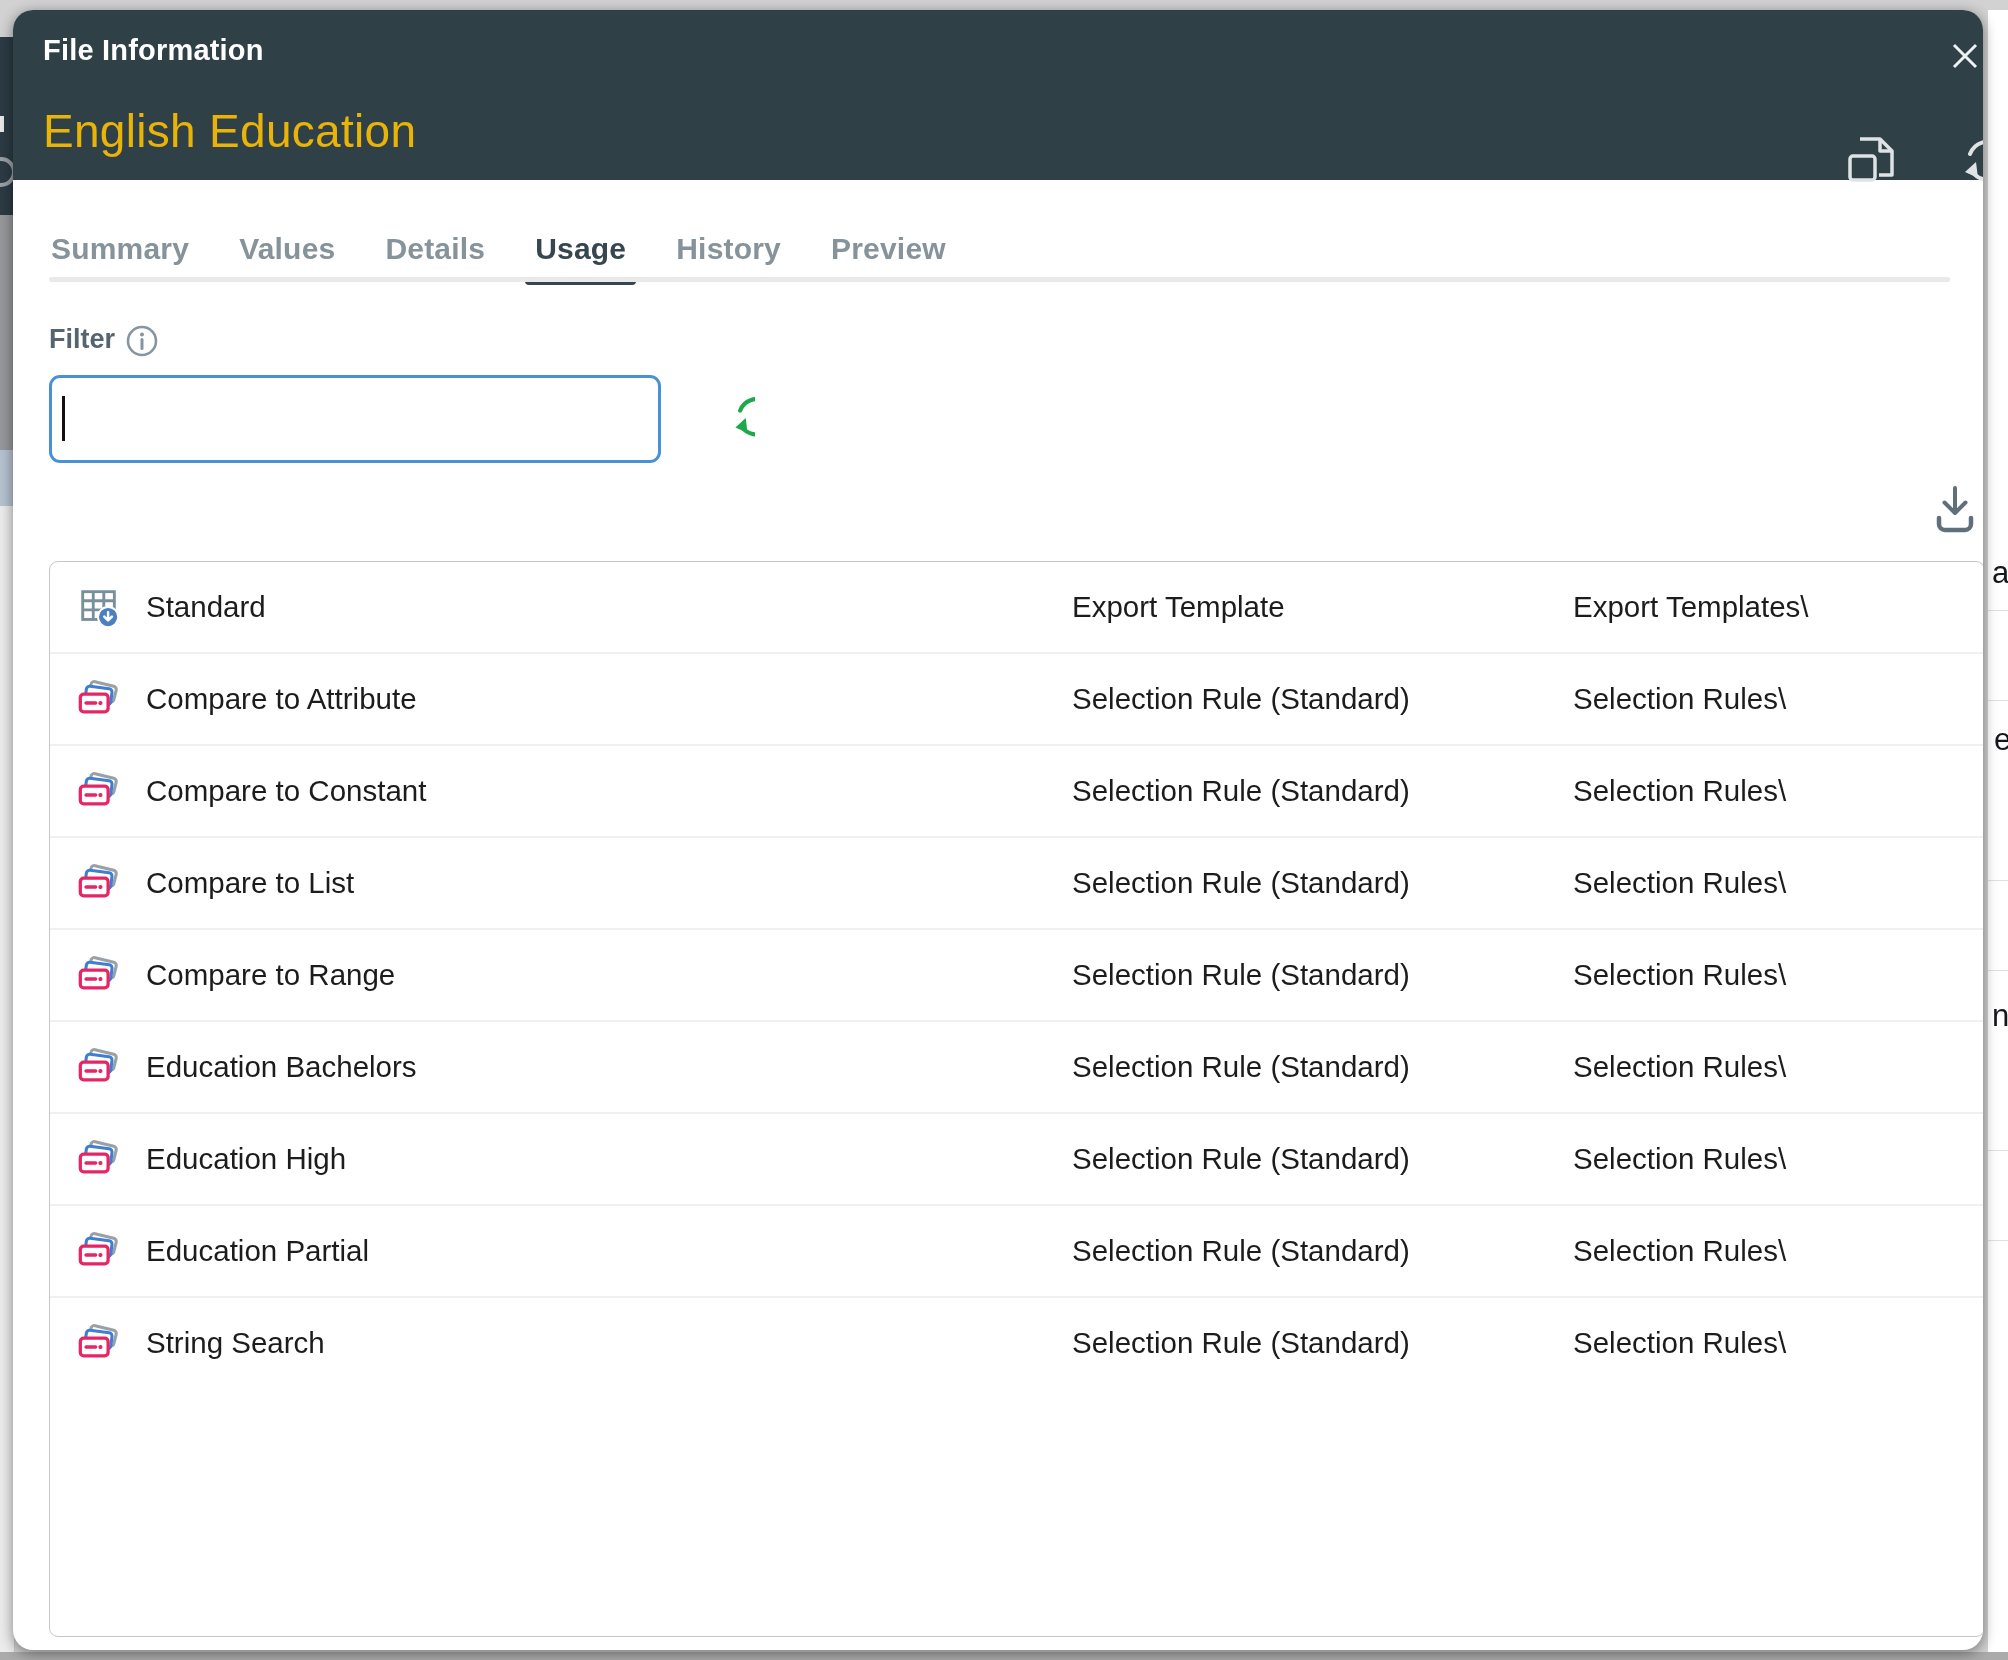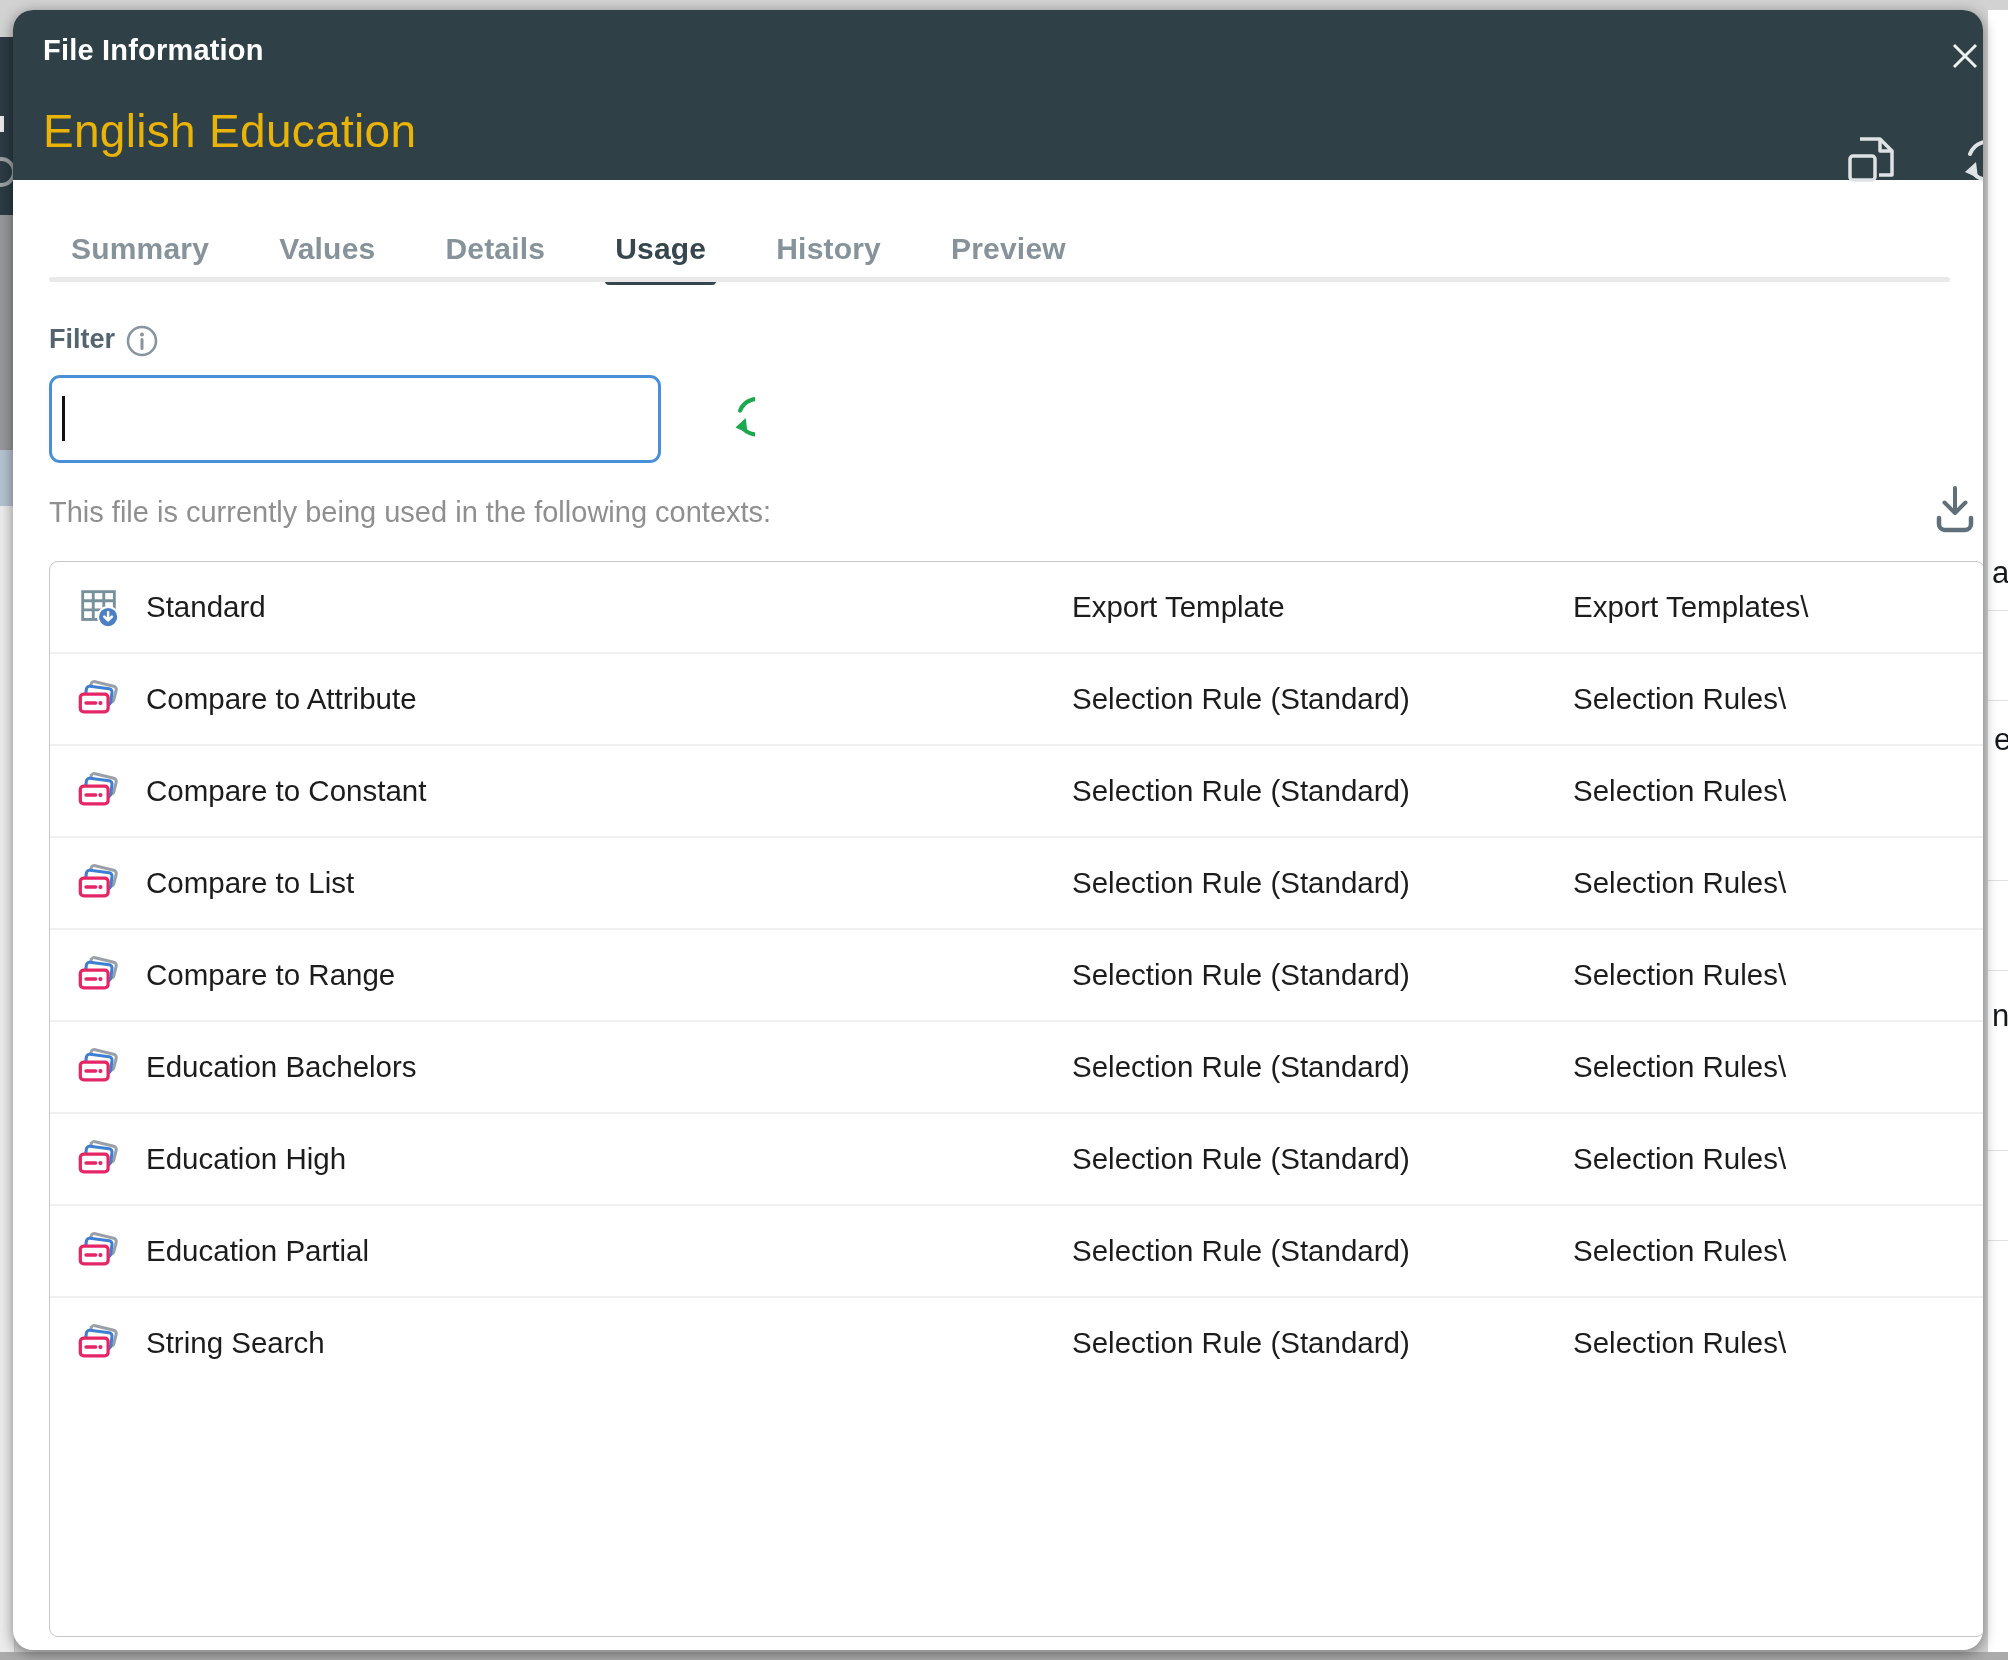--- a/index.html
+++ b/index.html
@@ -42,7 +42,7 @@
   .tabbar{position:absolute;left:36px;right:33px;top:220px;height:52px;}
   .tab-track{position:absolute;left:0;right:0;bottom:0;height:5px;background:#e9e9e9;border-radius:3px;}
   .tabs{display:flex;gap:46px;position:relative;height:100%;}
-  .tab{position:relative;font-size:30px;font-weight:600;color:#86939b;cursor:pointer;padding:2px 2px 8px 2px;letter-spacing:.2px;margin-left:20px;}
+  .tab{position:relative;font-size:30px;font-weight:600;color:#86939b;cursor:pointer;padding:2px 2px 8px 2px;letter-spacing:.2px;}
   .tab.active{color:#36464e;font-weight:700;}
   .tab.active::after{
     content:"";position:absolute;left:-8px;right:-8px;bottom:-3px;height:8px;

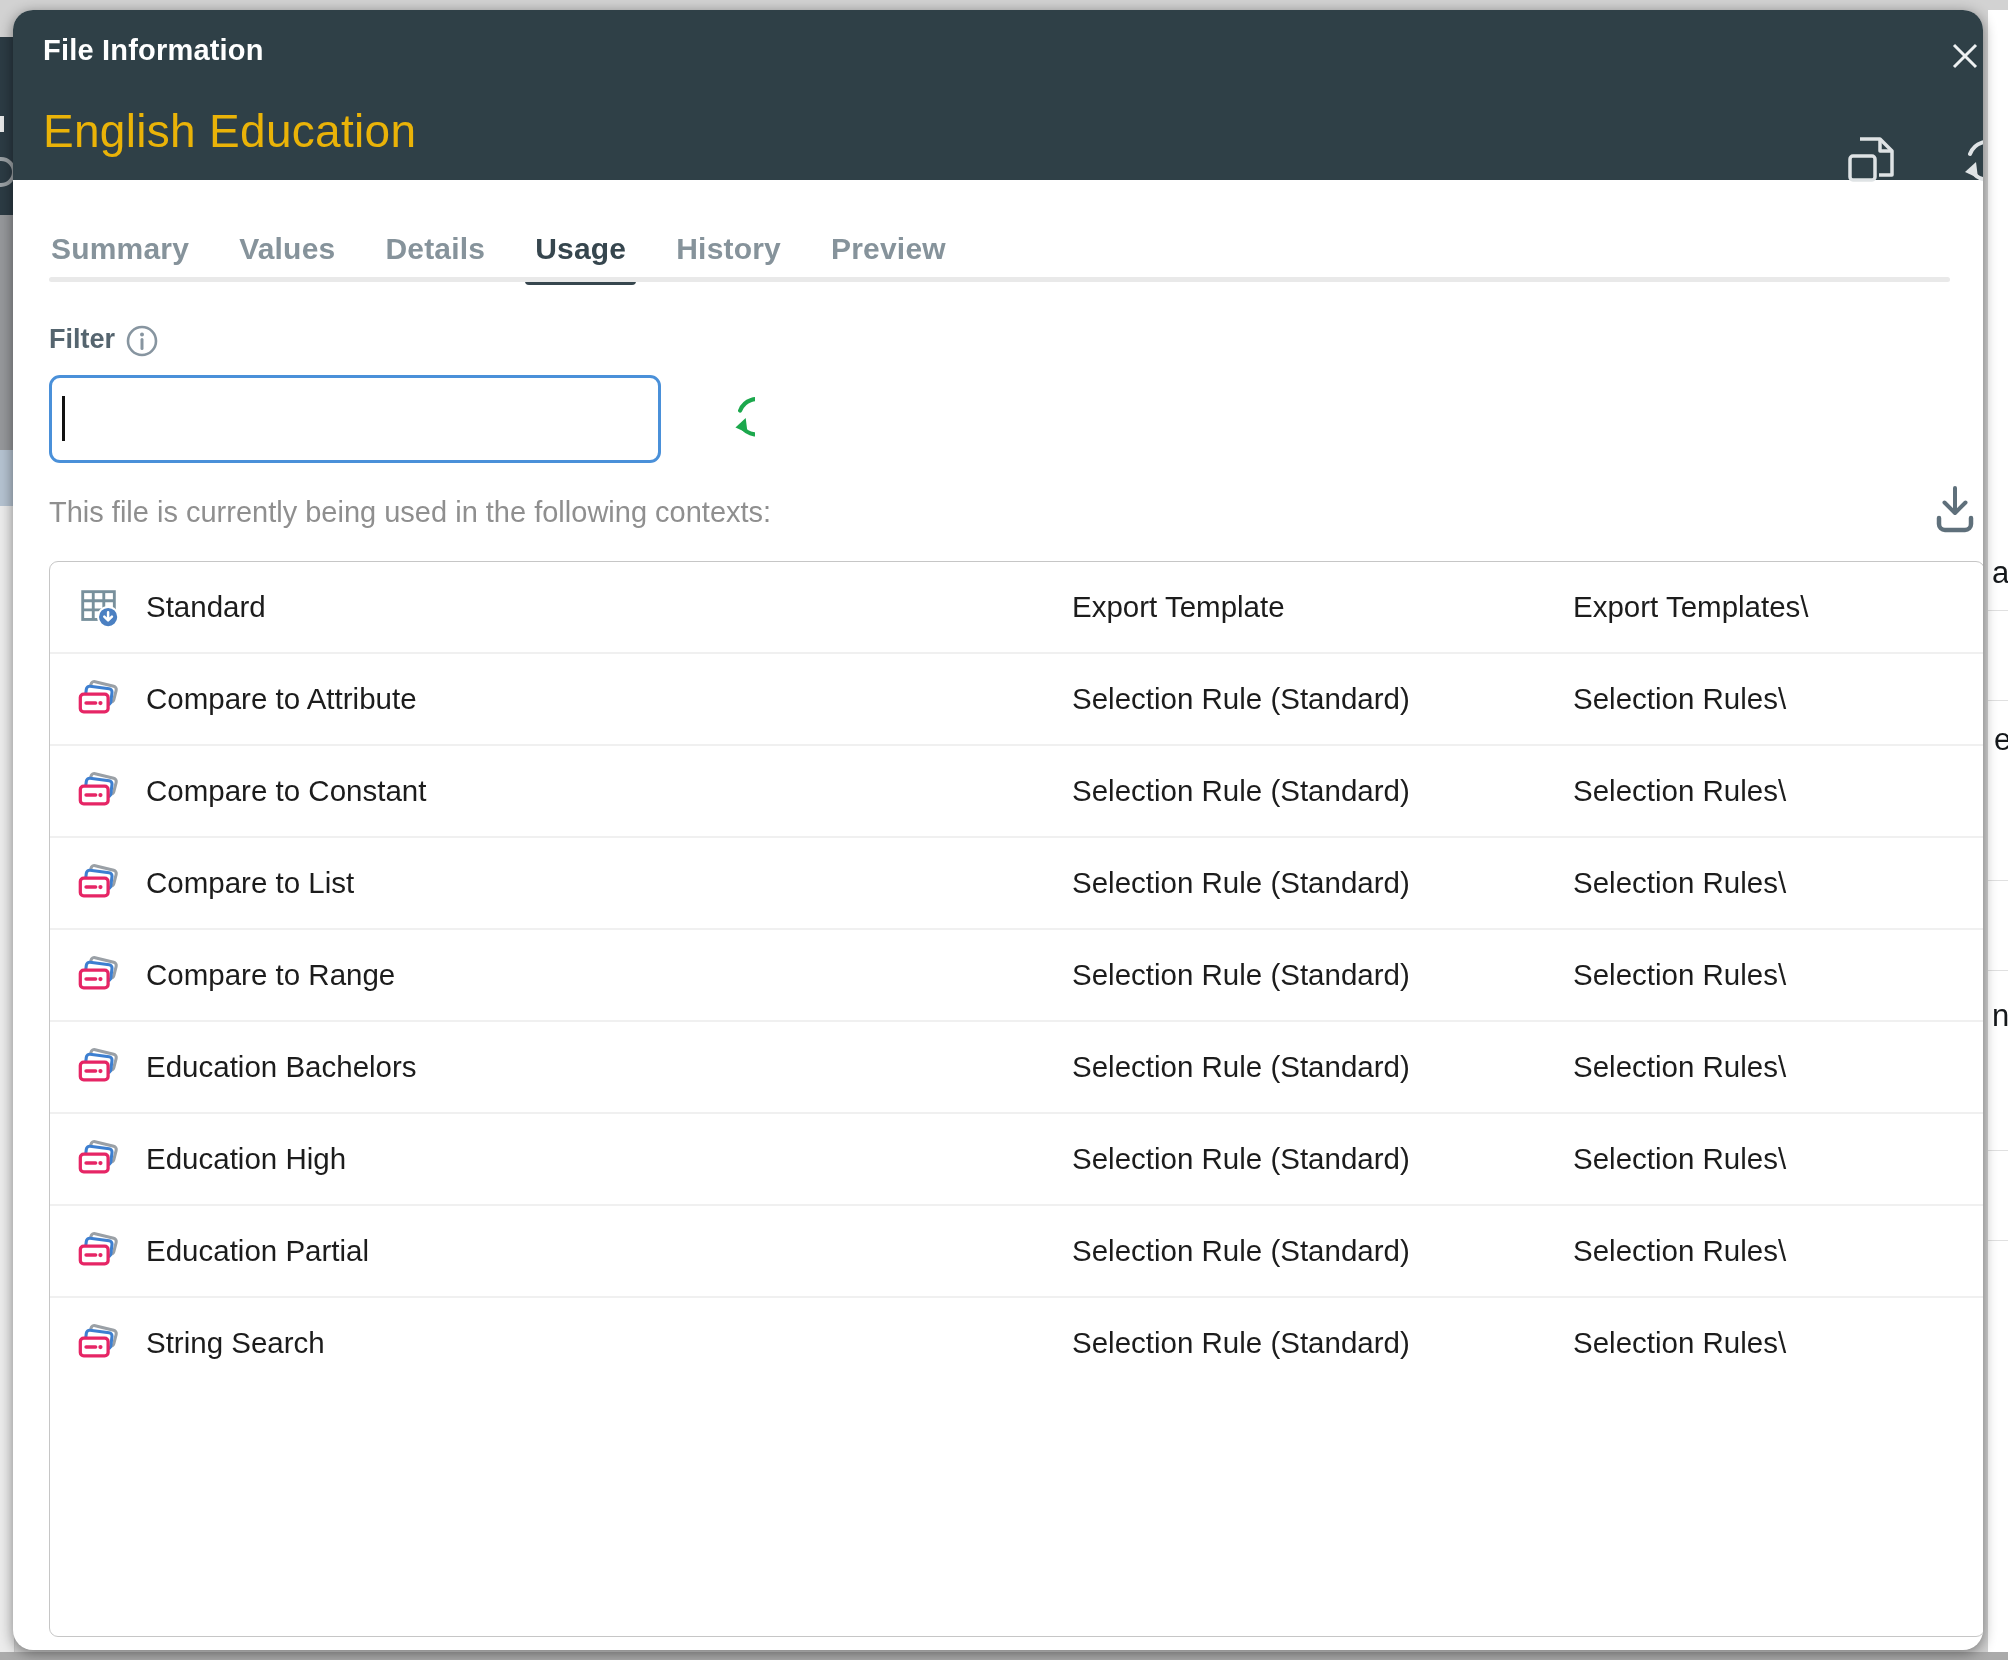--- a/index.html
+++ b/index.html
@@ -173,7 +173,6 @@
     </span>
   </button>
 
-  <div class="usage-note">This file is currently being used in the following contexts:</div>
 
   <button class="btn-download">
     <span>

